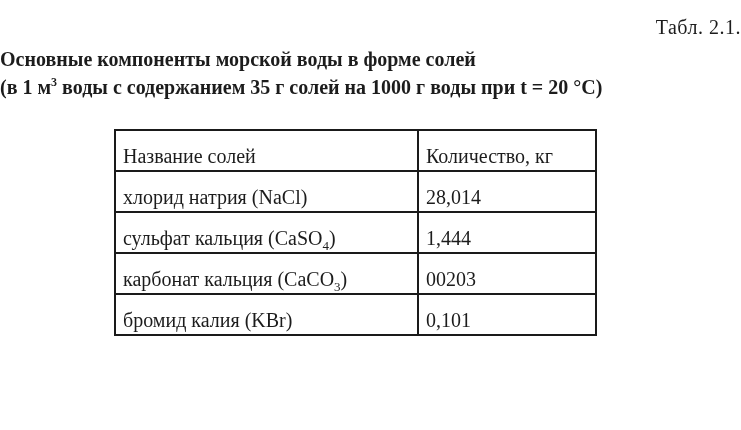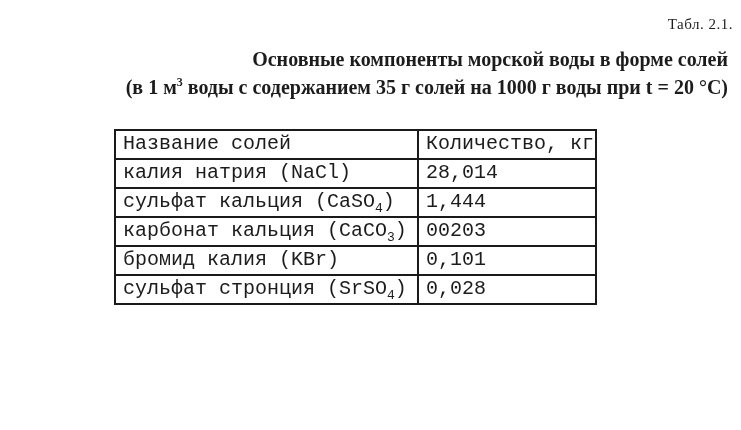--- a/index.html
+++ b/index.html
@@ -18,8 +18,8 @@
   .caption {
     position: absolute;
     top: 16px;
-    right: 8px;
-    font-size: 15px;
+    right: 0;
+    font-size: 20px;
     letter-spacing: 0.5px;
   }
   .heading {

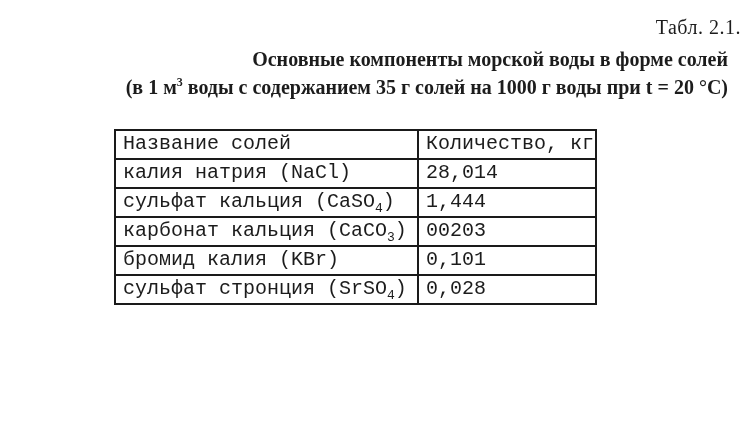--- a/index.html
+++ b/index.html
@@ -27,7 +27,7 @@
     top: 45px;
     left: 0;
     width: 728px;
-    text-align: right;
+    text-align: left;
     font-weight: bold;
     font-size: 20px;
     line-height: 28px;

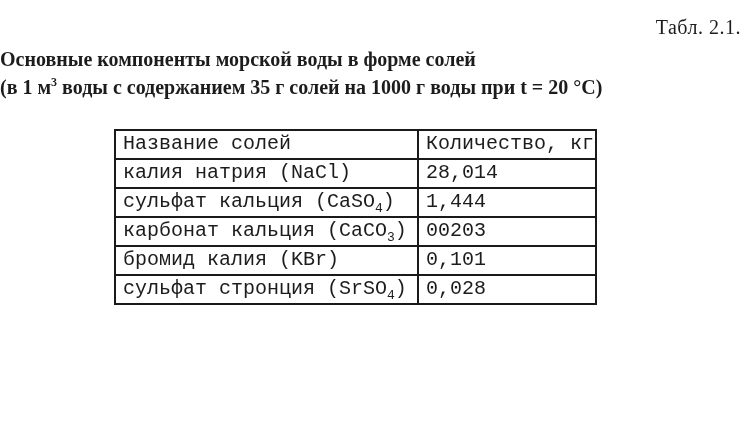--- a/index.html
+++ b/index.html
@@ -53,11 +53,10 @@
     text-align: left;
     vertical-align: middle;
     height: 25px;
-    padding: 0 4px 1px 7px;
+    padding: 12px 4px 1px 7px;
     white-space: nowrap;
     overflow: hidden;
     line-height: 26px;
-    font-family: Liberation Mono, monospace;
   }
   table.salts sub {
     font-size: 13px;

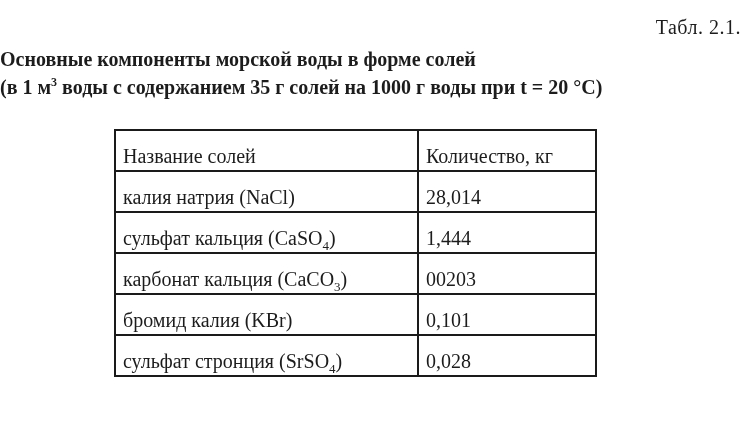--- a/index.html
+++ b/index.html
@@ -88,7 +88,7 @@
   </thead>
   <tbody>
       <tr>
-        <td>калия натрия (NaCl)</td>
+        <td>хлорид натрия (NaCl)</td>
         <td>28,014</td>
       </tr>
       <tr>

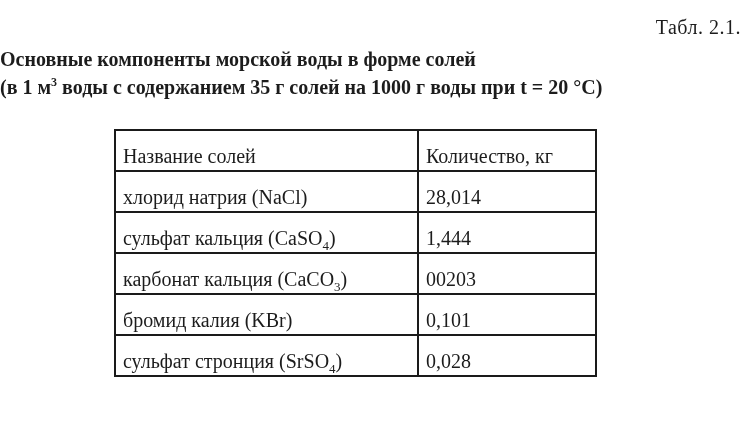--- a/index.html
+++ b/index.html
@@ -103,10 +103,6 @@
         <td>бромид калия (KBr)</td>
         <td>0,101</td>
       </tr>
-      <tr>
-        <td>сульфат стронция (SrSO<sub>4</sub>)</td>
-        <td>0,028</td>
-      </tr>
     </tbody>
 </table>
 

